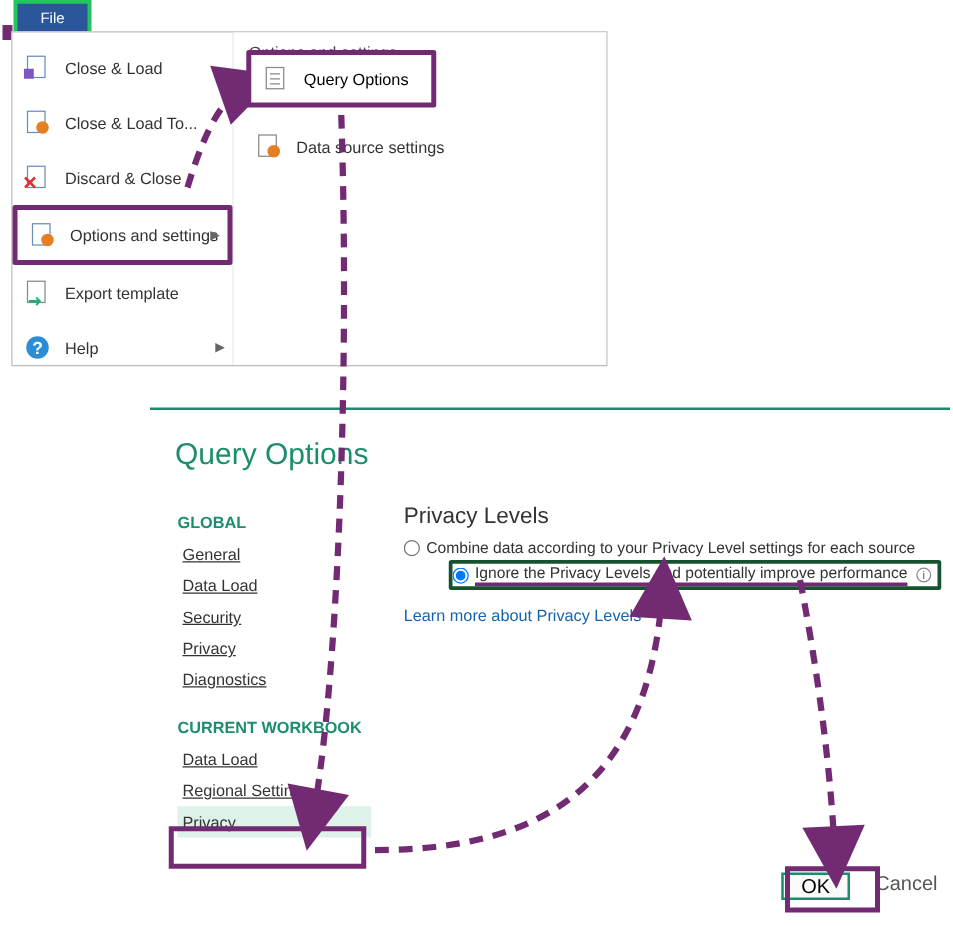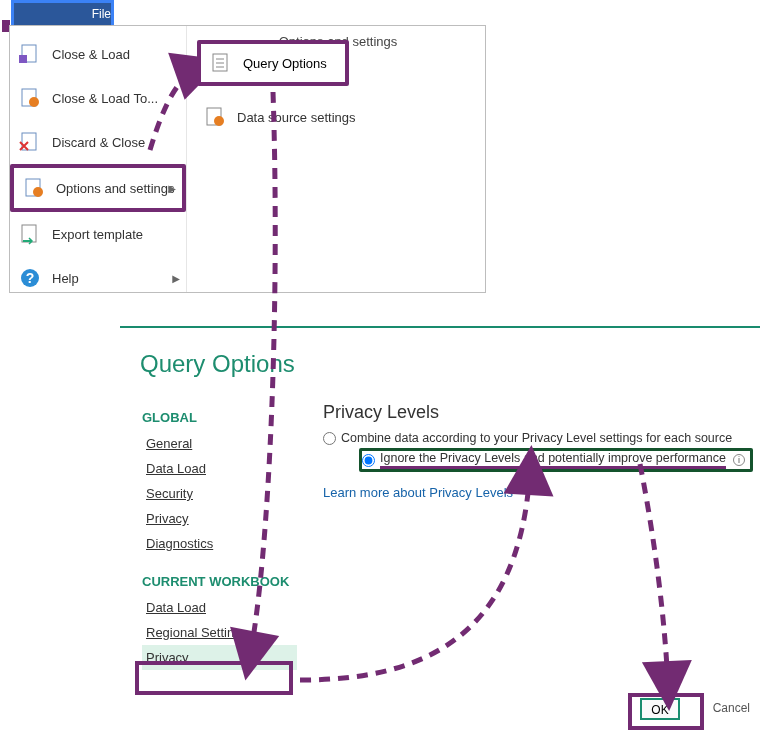--- a/index.html
+++ b/index.html
@@ -25,12 +25,11 @@
       height: 22px;
       background: #2b579a;
       color: #fff;
-      text-align: right;
+      text-align: center;
       line-height: 22px;
       font-size: 12px;
-      border: 3px solid #3b82f6;
+      border: 3px solid #22c55e;
       box-sizing: content-box;
-      padding-left: 41px;
     }
     .menu-panel {
       position: absolute;

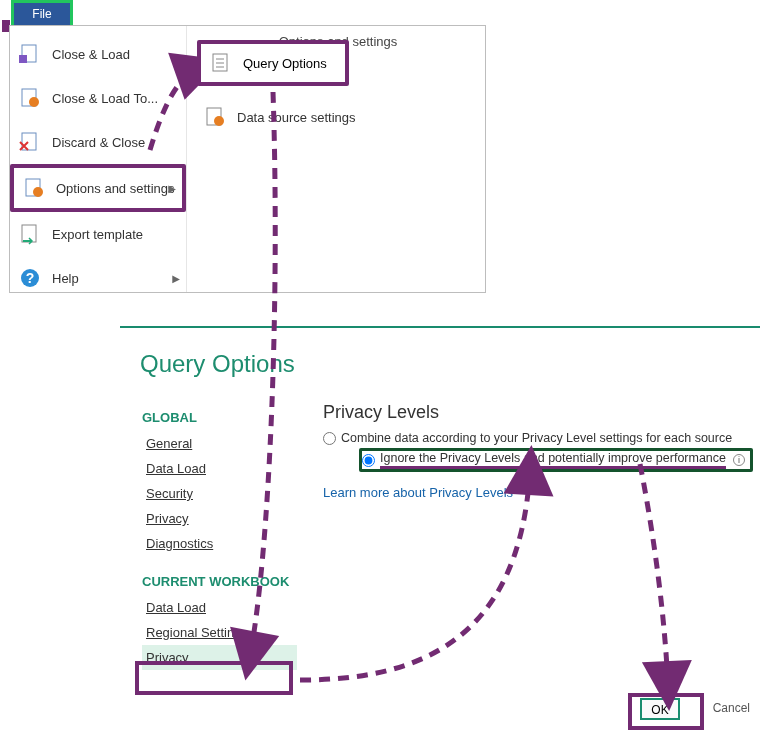--- a/index.html
+++ b/index.html
@@ -40,7 +40,6 @@
       border: 1px solid #bdbdbd;
       background: #fff;
       display: flex;
-      text-align: center;
     }
     .menu-left {
       width: 177px;

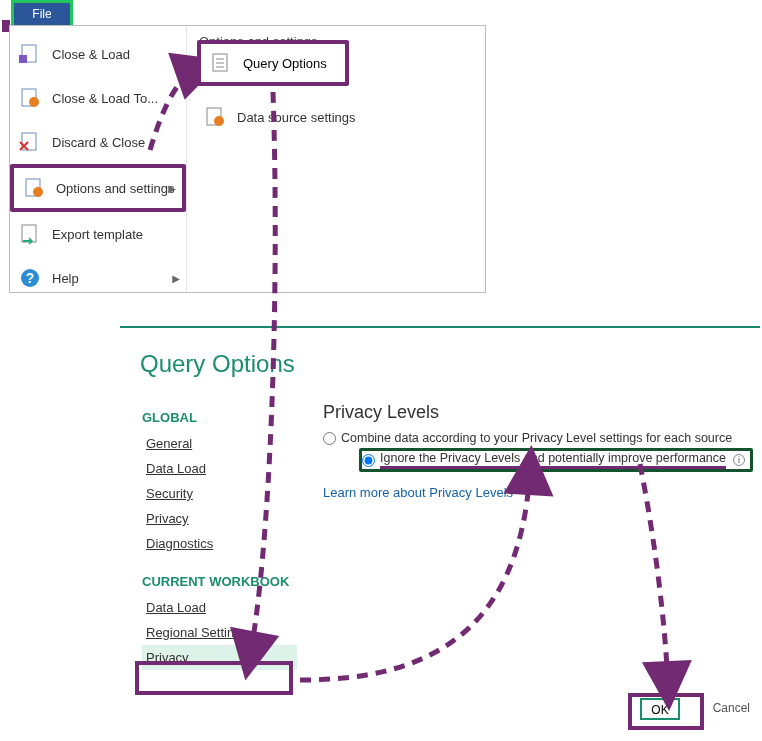--- a/index.html
+++ b/index.html
@@ -195,9 +195,9 @@
     .btn {
       position:absolute;
       bottom:15px;
-      width:40px;
+      width:55px;
       height:22px;
-      font-size:12px;
+      font-size:16px;
       border:1px solid #aaa;
       background:#fafafa;
       text-align:center;

